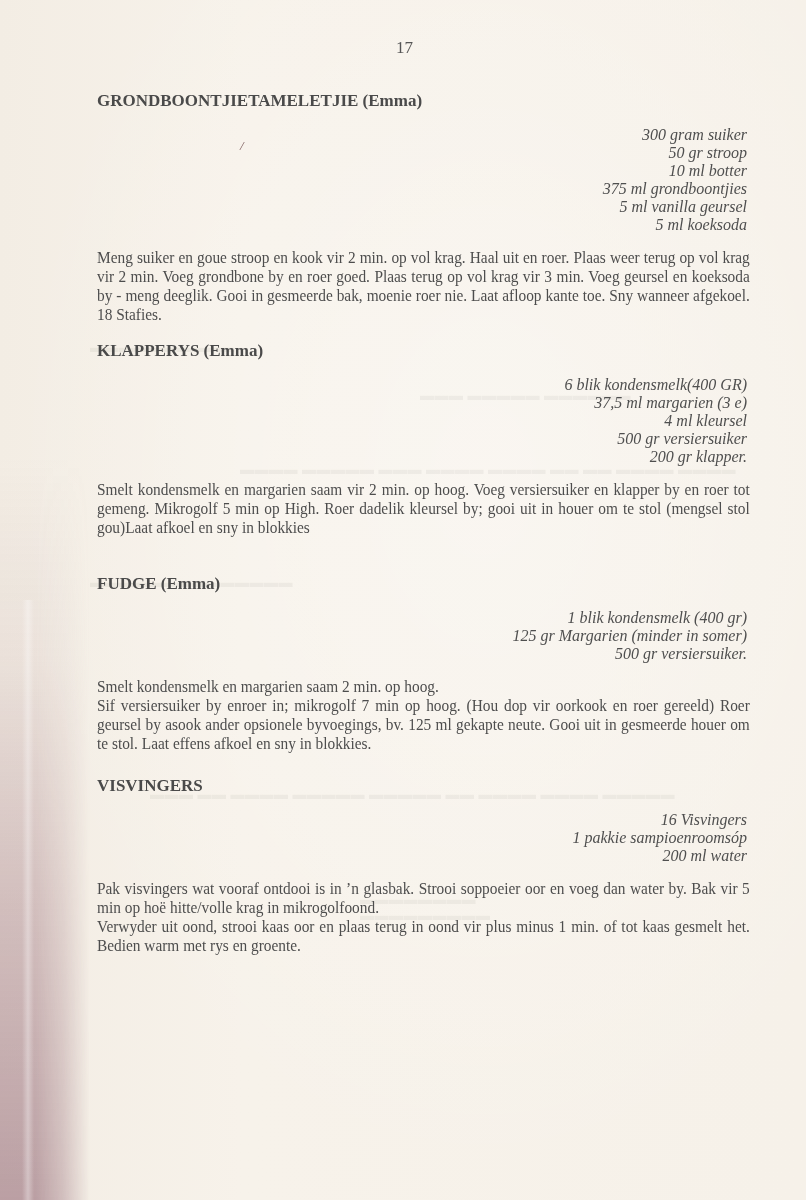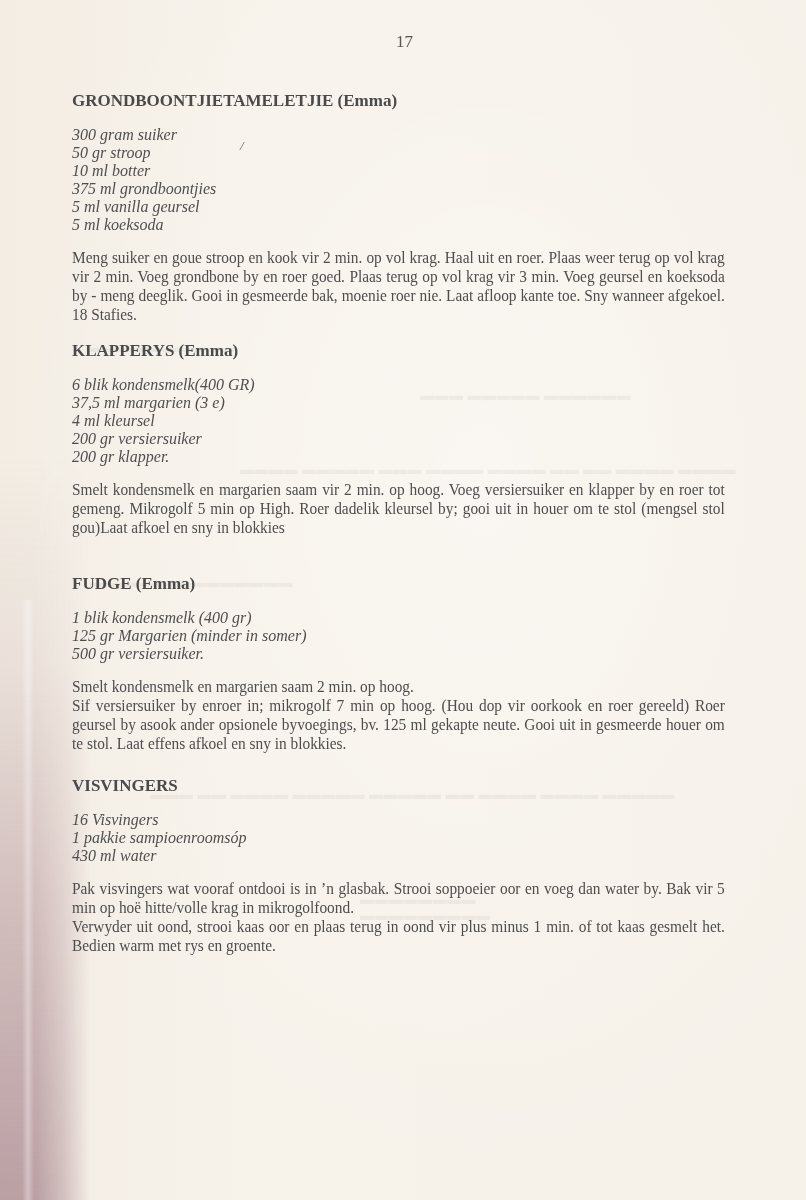--- a/index.html
+++ b/index.html
@@ -56,7 +56,7 @@
     .page-number {
       position: absolute;
       left: 396px;
-      top: 32px;
+      top: 38px;
       font-size: 17px;
       color: #555;
     }

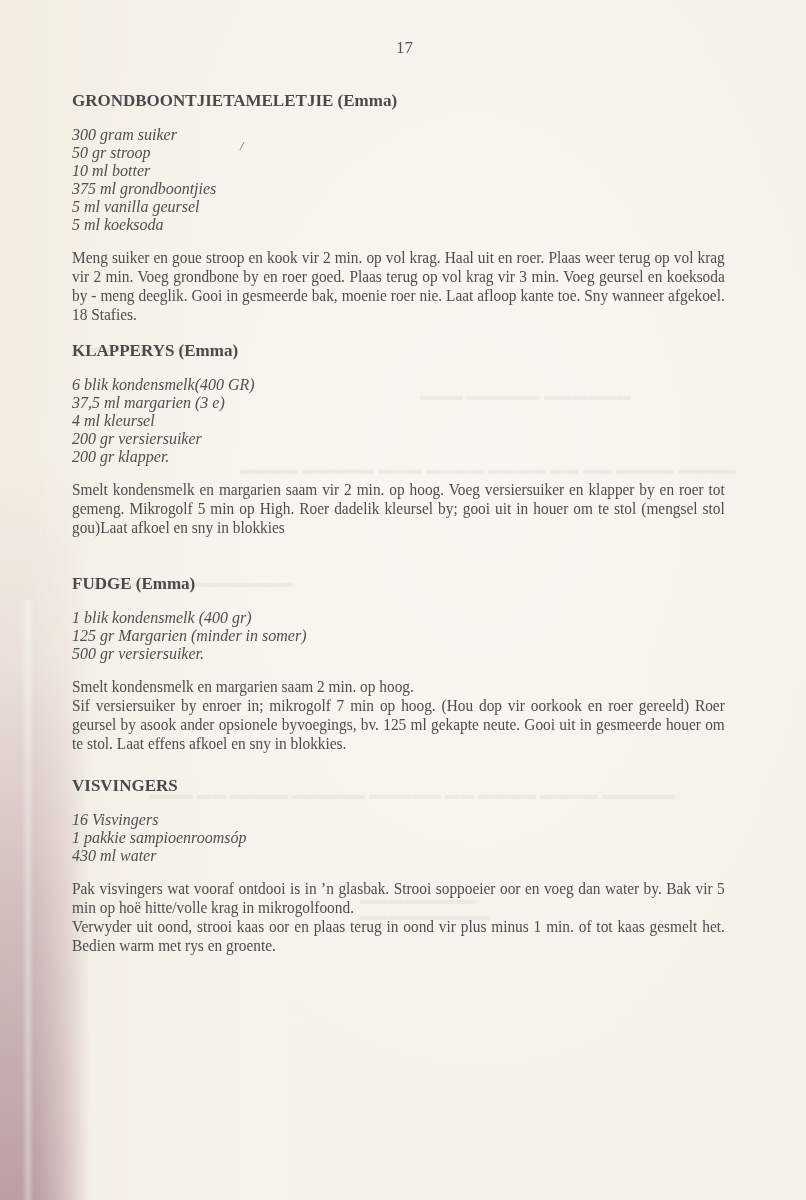--- a/index.html
+++ b/index.html
@@ -62,7 +62,7 @@
     }
     .content {
       position: absolute;
-      left: 72px;
+      left: 97px;
       top: 90px;
       width: 650px;
     }

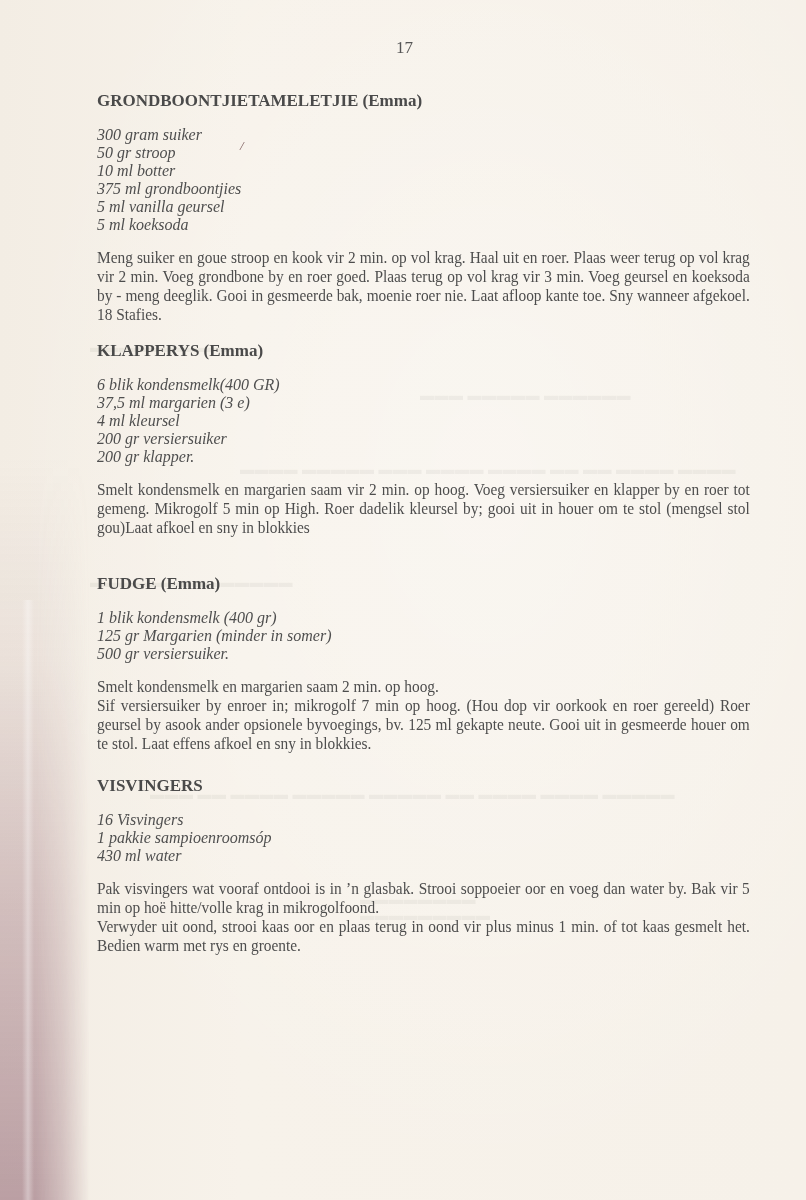--- a/index.html
+++ b/index.html
@@ -83,6 +83,7 @@
       font-size: 16px;
       line-height: 18px;
       color: #4f4f4f;
+      text-align: right;
     }
     .method {
       margin: 14px 0 0 0;

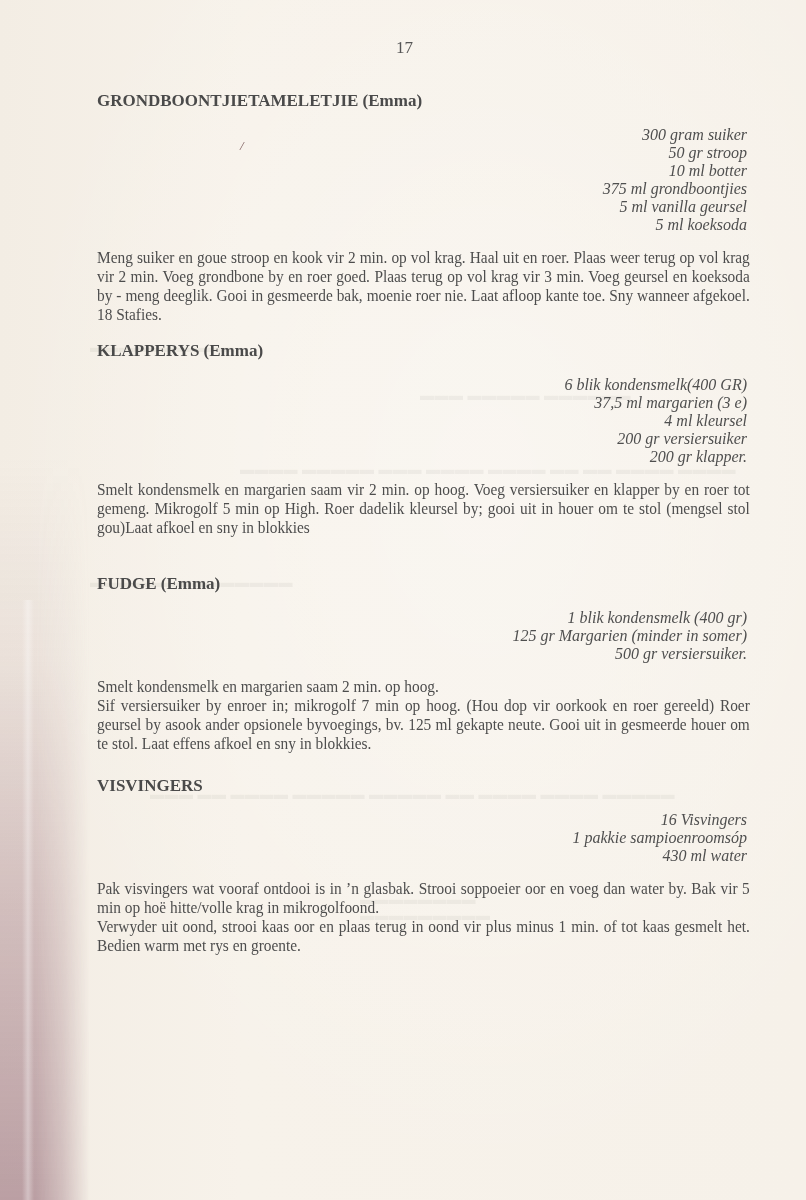--- a/index.html
+++ b/index.html
@@ -153,7 +153,7 @@
         <li>6 blik kondensmelk(400 GR)</li>
         <li>37,5 ml margarien (3 e)</li>
         <li>4 ml kleursel</li>
-        <li>200 gr versiersuiker</li>
+        <li>500 gr versiersuiker</li>
         <li>200 gr klapper.</li>
       </ul>
       <div class="method">

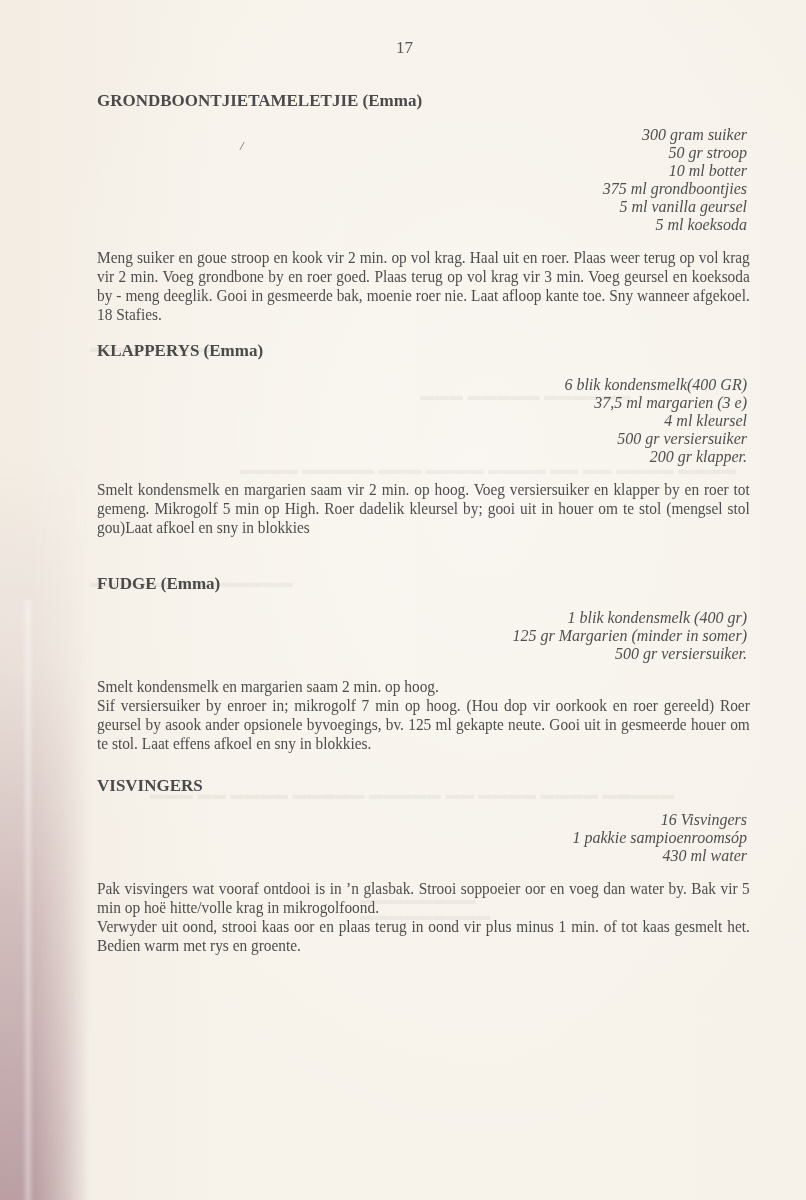--- a/index.html
+++ b/index.html
@@ -185,7 +185,7 @@
       <ul class="ingredients">
         <li>16  Visvingers</li>
         <li>1 pakkie sampioenroomsóp</li>
-        <li>430 ml water</li>
+        <li>200 ml water</li>
       </ul>
       <div class="method">
         <p>Pak visvingers wat vooraf ontdooi is in ’n glasbak. Strooi soppoeier oor en voeg dan water by. Bak vir 5 min op hoë hitte/volle krag in mikrogolfoond.</p>

